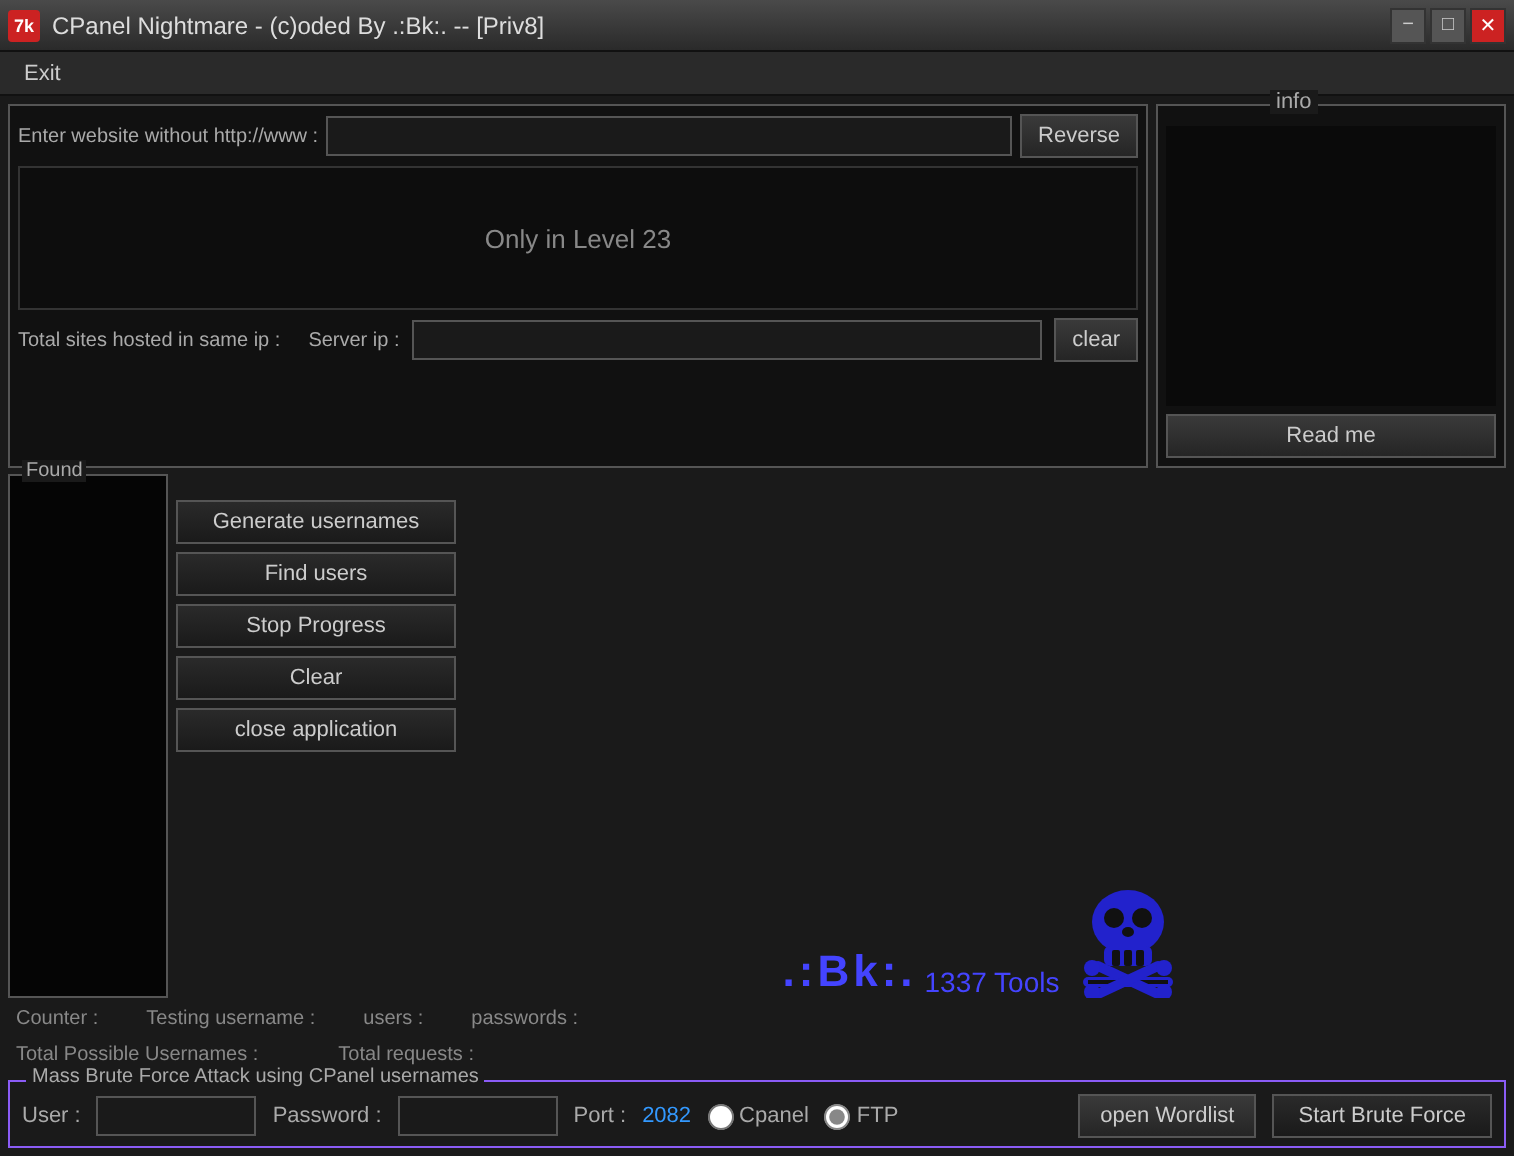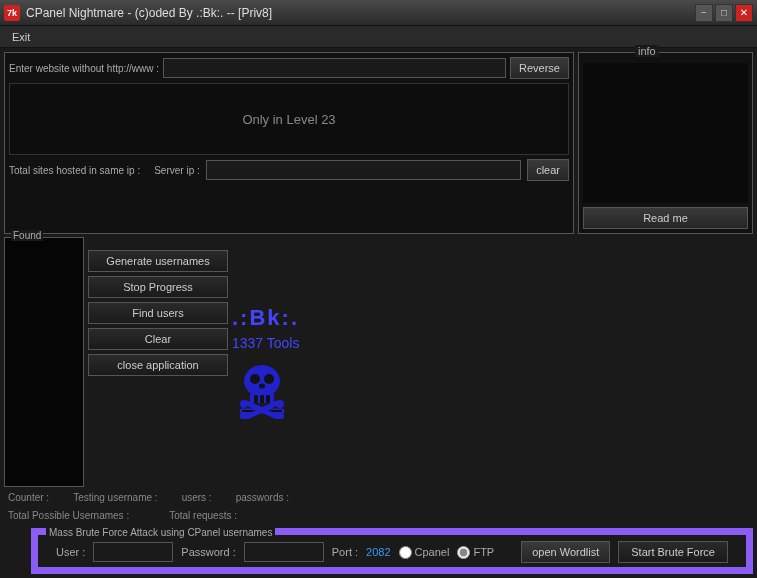--- a/index.html
+++ b/index.html
@@ -406,8 +406,8 @@
 
     <div class="action-buttons">
       <button class="action-btn">Generate usernames</button>
+      <button class="action-btn">Find users</button>
       <button class="action-btn">Stop Progress</button>
-      <button class="action-btn">Find users</button>
       <button class="action-btn">Clear</button>
       <button class="action-btn">close application</button>
     </div>

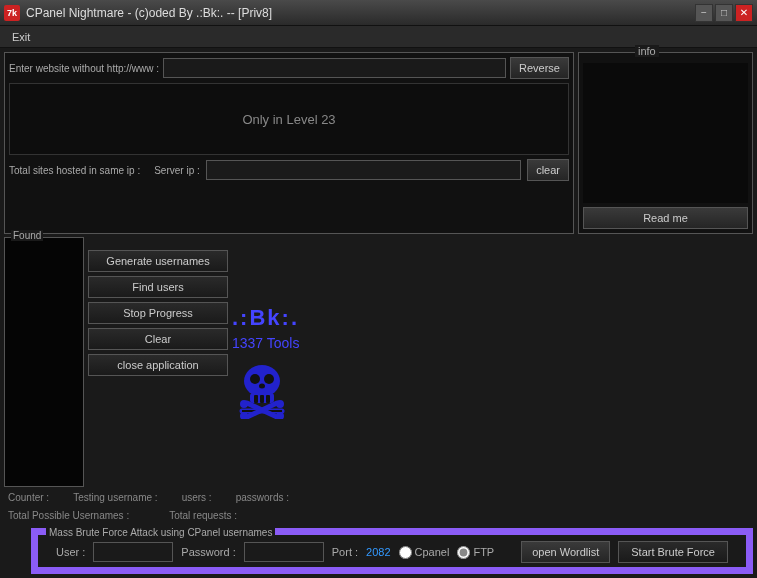--- a/index.html
+++ b/index.html
@@ -228,8 +228,8 @@
     .skull-area {
       flex: 1;
       display: flex;
-      flex-direction: column;
-      align-items: flex-start;
+      flex-direction: row;
+      align-items: flex-end;
       justify-content: center;
       gap: 4px;
     }

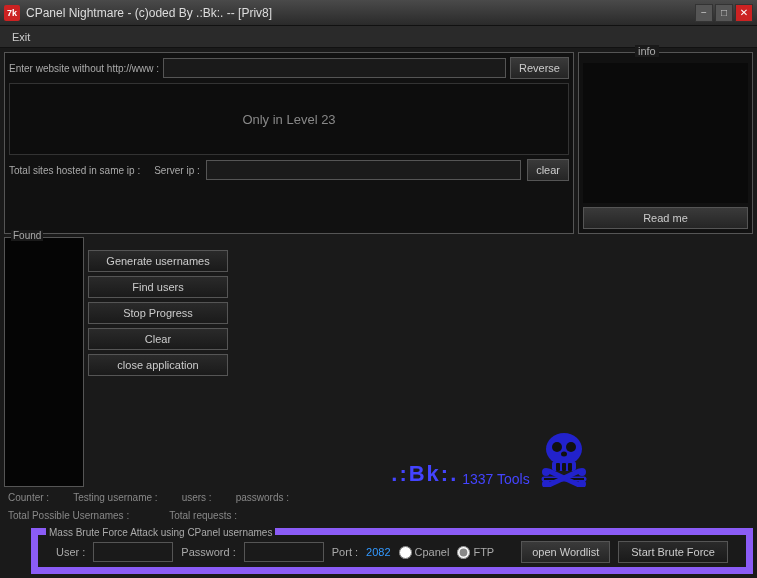--- a/index.html
+++ b/index.html
@@ -273,11 +273,10 @@
     }
     
     .brute-section {
-      border: 7px solid #8b5cf6;
-      padding: 6px 18px 4px;
+      border: 1px solid #8b5cf6;
+      padding: 6px 6px 4px;
       position: relative;
       margin-top: 2px;
-      margin-left: 27px;
     }
     .brute-section-label {
       position: absolute;

